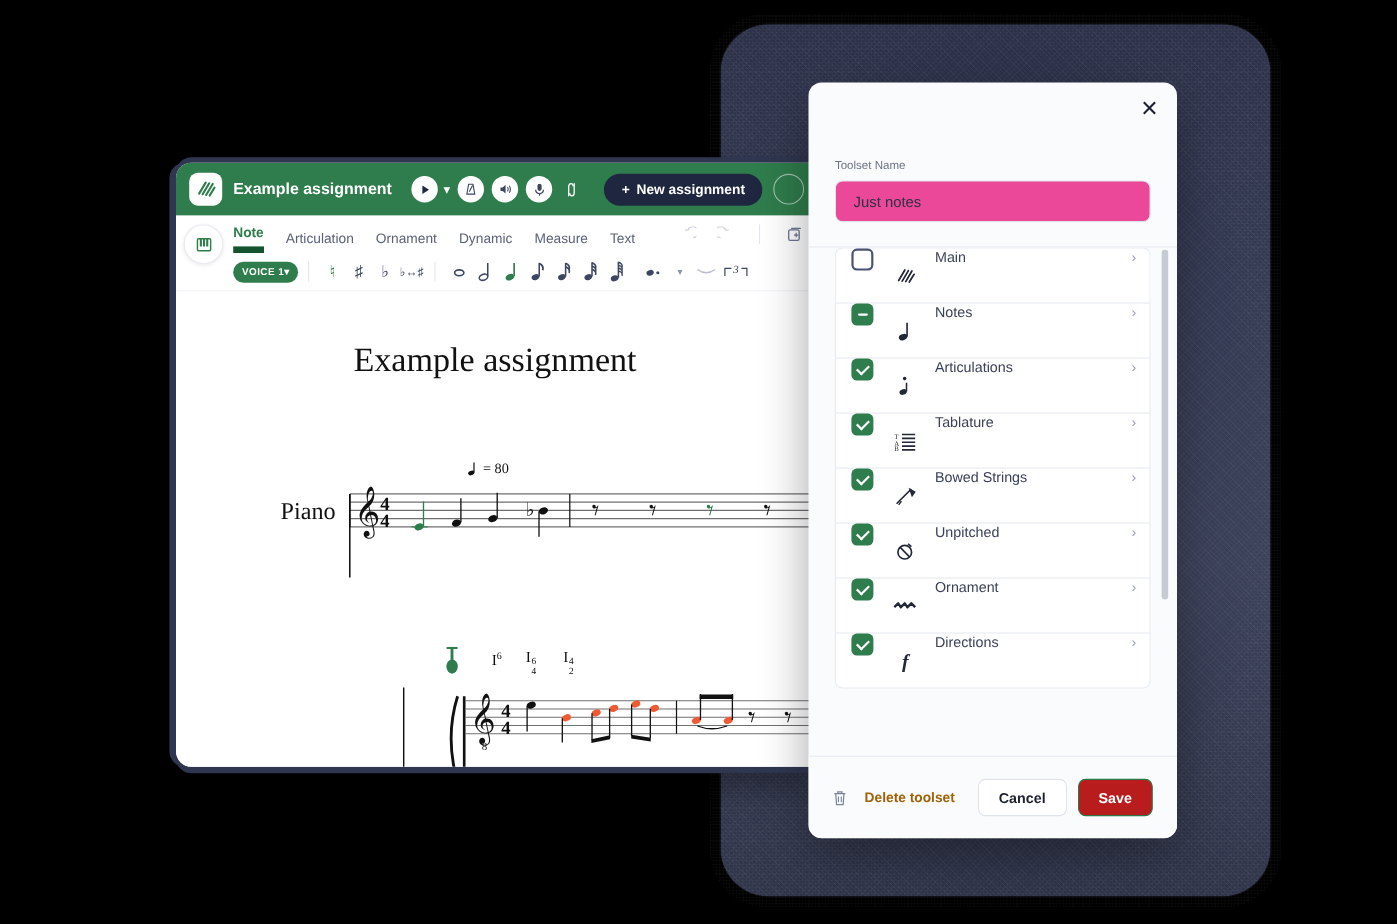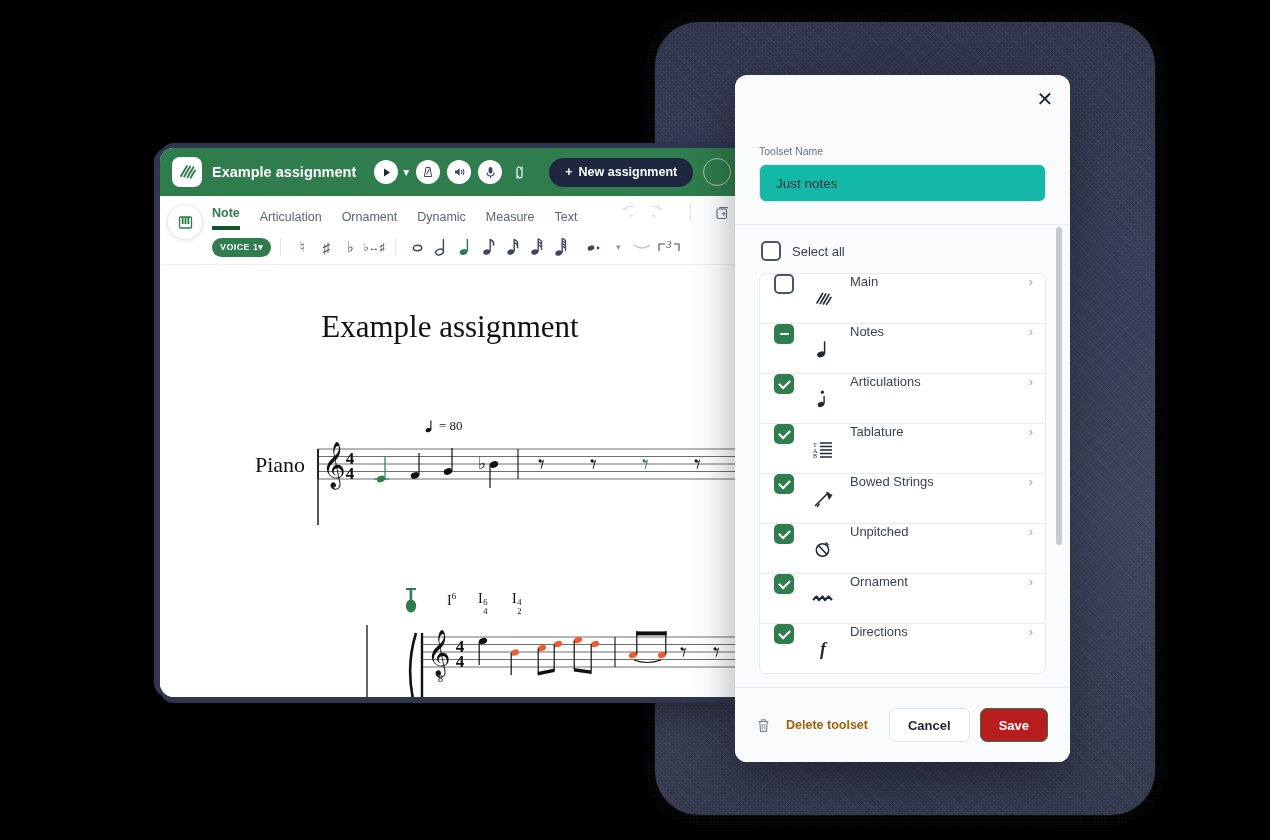--- a/index.html
+++ b/index.html
@@ -129,7 +129,7 @@
   .fld-label{font-size:10.5px;color:#6b7387;margin:26px 0 7px 0;}
   .txt-input{
     width:100%;box-sizing:border-box;height:38px;border-radius:7px;
-    border:1px solid #dfe3ea;background:#14b8a6;padding:0 16px;
+    border:1px solid #dfe3ea;background:#ec4899;padding:0 16px;
     font-size:13.5px;color:#2b3142;font-family:"Liberation Sans", sans-serif;
     outline:none;
   }

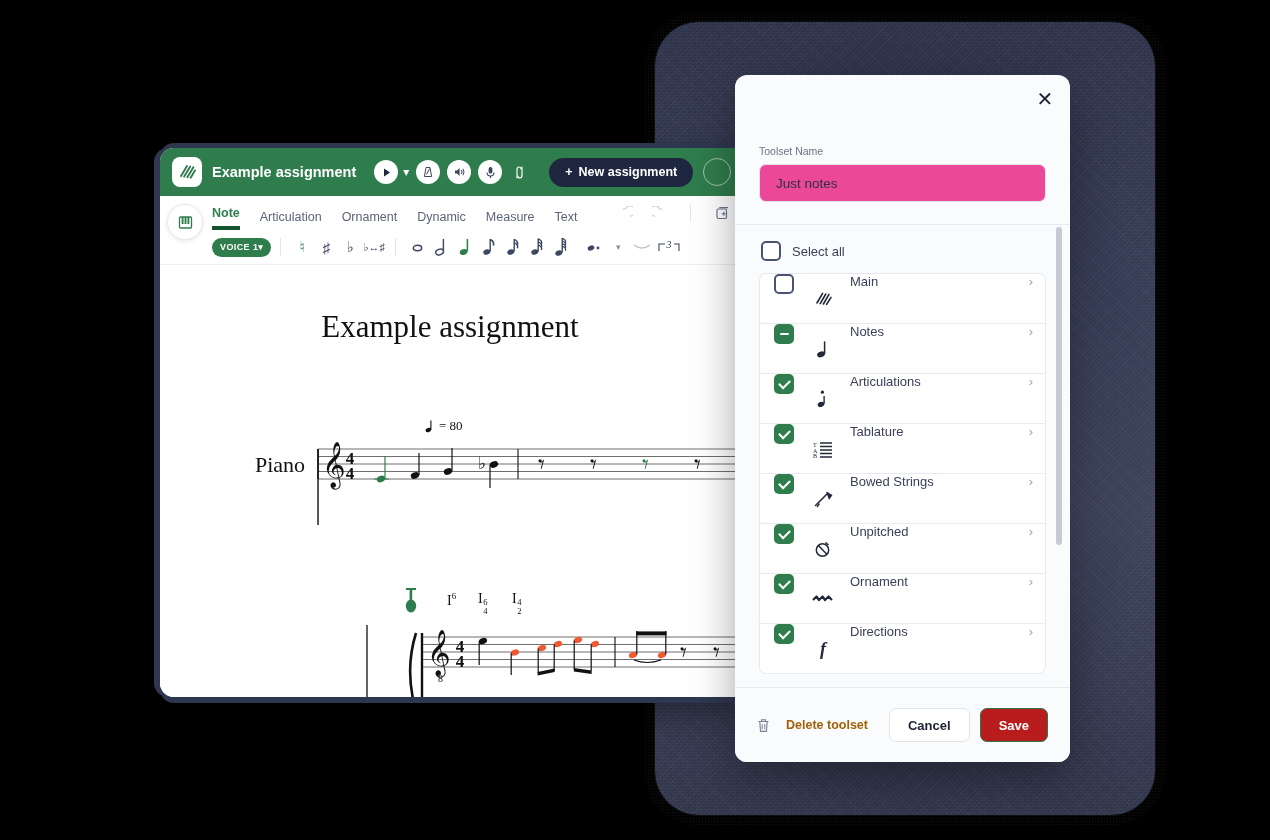--- a/index.html
+++ b/index.html
@@ -70,7 +70,7 @@
   .toolbar{background:#fff;border-bottom:1px solid #eceef3;}
   .tab-row{display:flex;align-items:flex-end;height:34px;padding-left:52px;gap:20px;}
   .tab{font-size:12.5px;color:#5b6378;padding-bottom:6px;white-space:nowrap;}
-  .tab.active{color:#2f7c4c;font-weight:600;border-bottom:4px solid #14532d;}
+  .tab.active{color:#2f7c4c;font-weight:600;border-bottom:6px solid #14532d;}
   .tab-right{margin-left:auto;display:flex;align-items:center;gap:10px;padding-right:6px;
              padding-bottom:4px;}
   .tool-row{display:flex;align-items:center;height:34px;padding-left:52px;gap:0;}

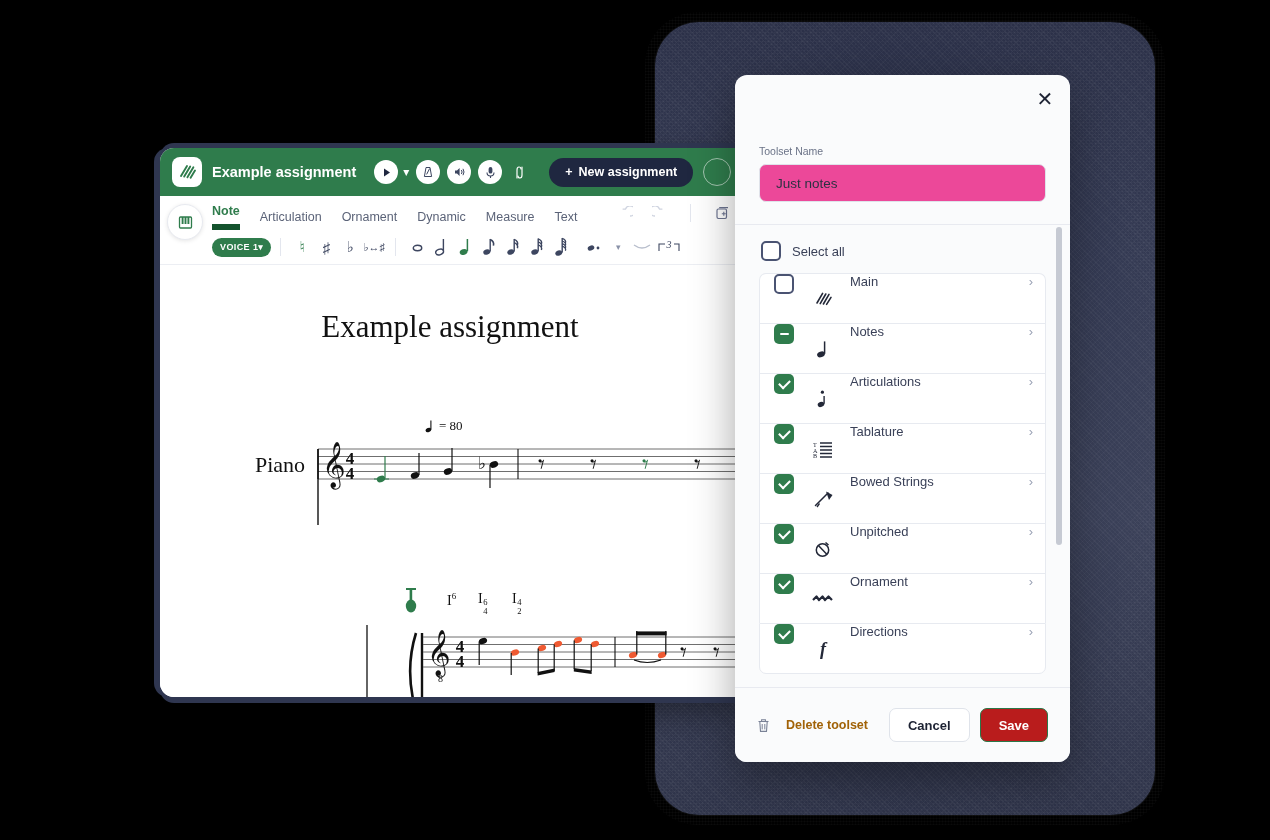--- a/index.html
+++ b/index.html
@@ -570,10 +570,6 @@
     <div class="dlg-divider"></div>
 
     <div class="dlg-body">
-      <div class="select-all">
-        <span class="cb empty"></span>
-        <span class="lbl">Select all</span>
-      </div>
 
       <div class="cards">
 

